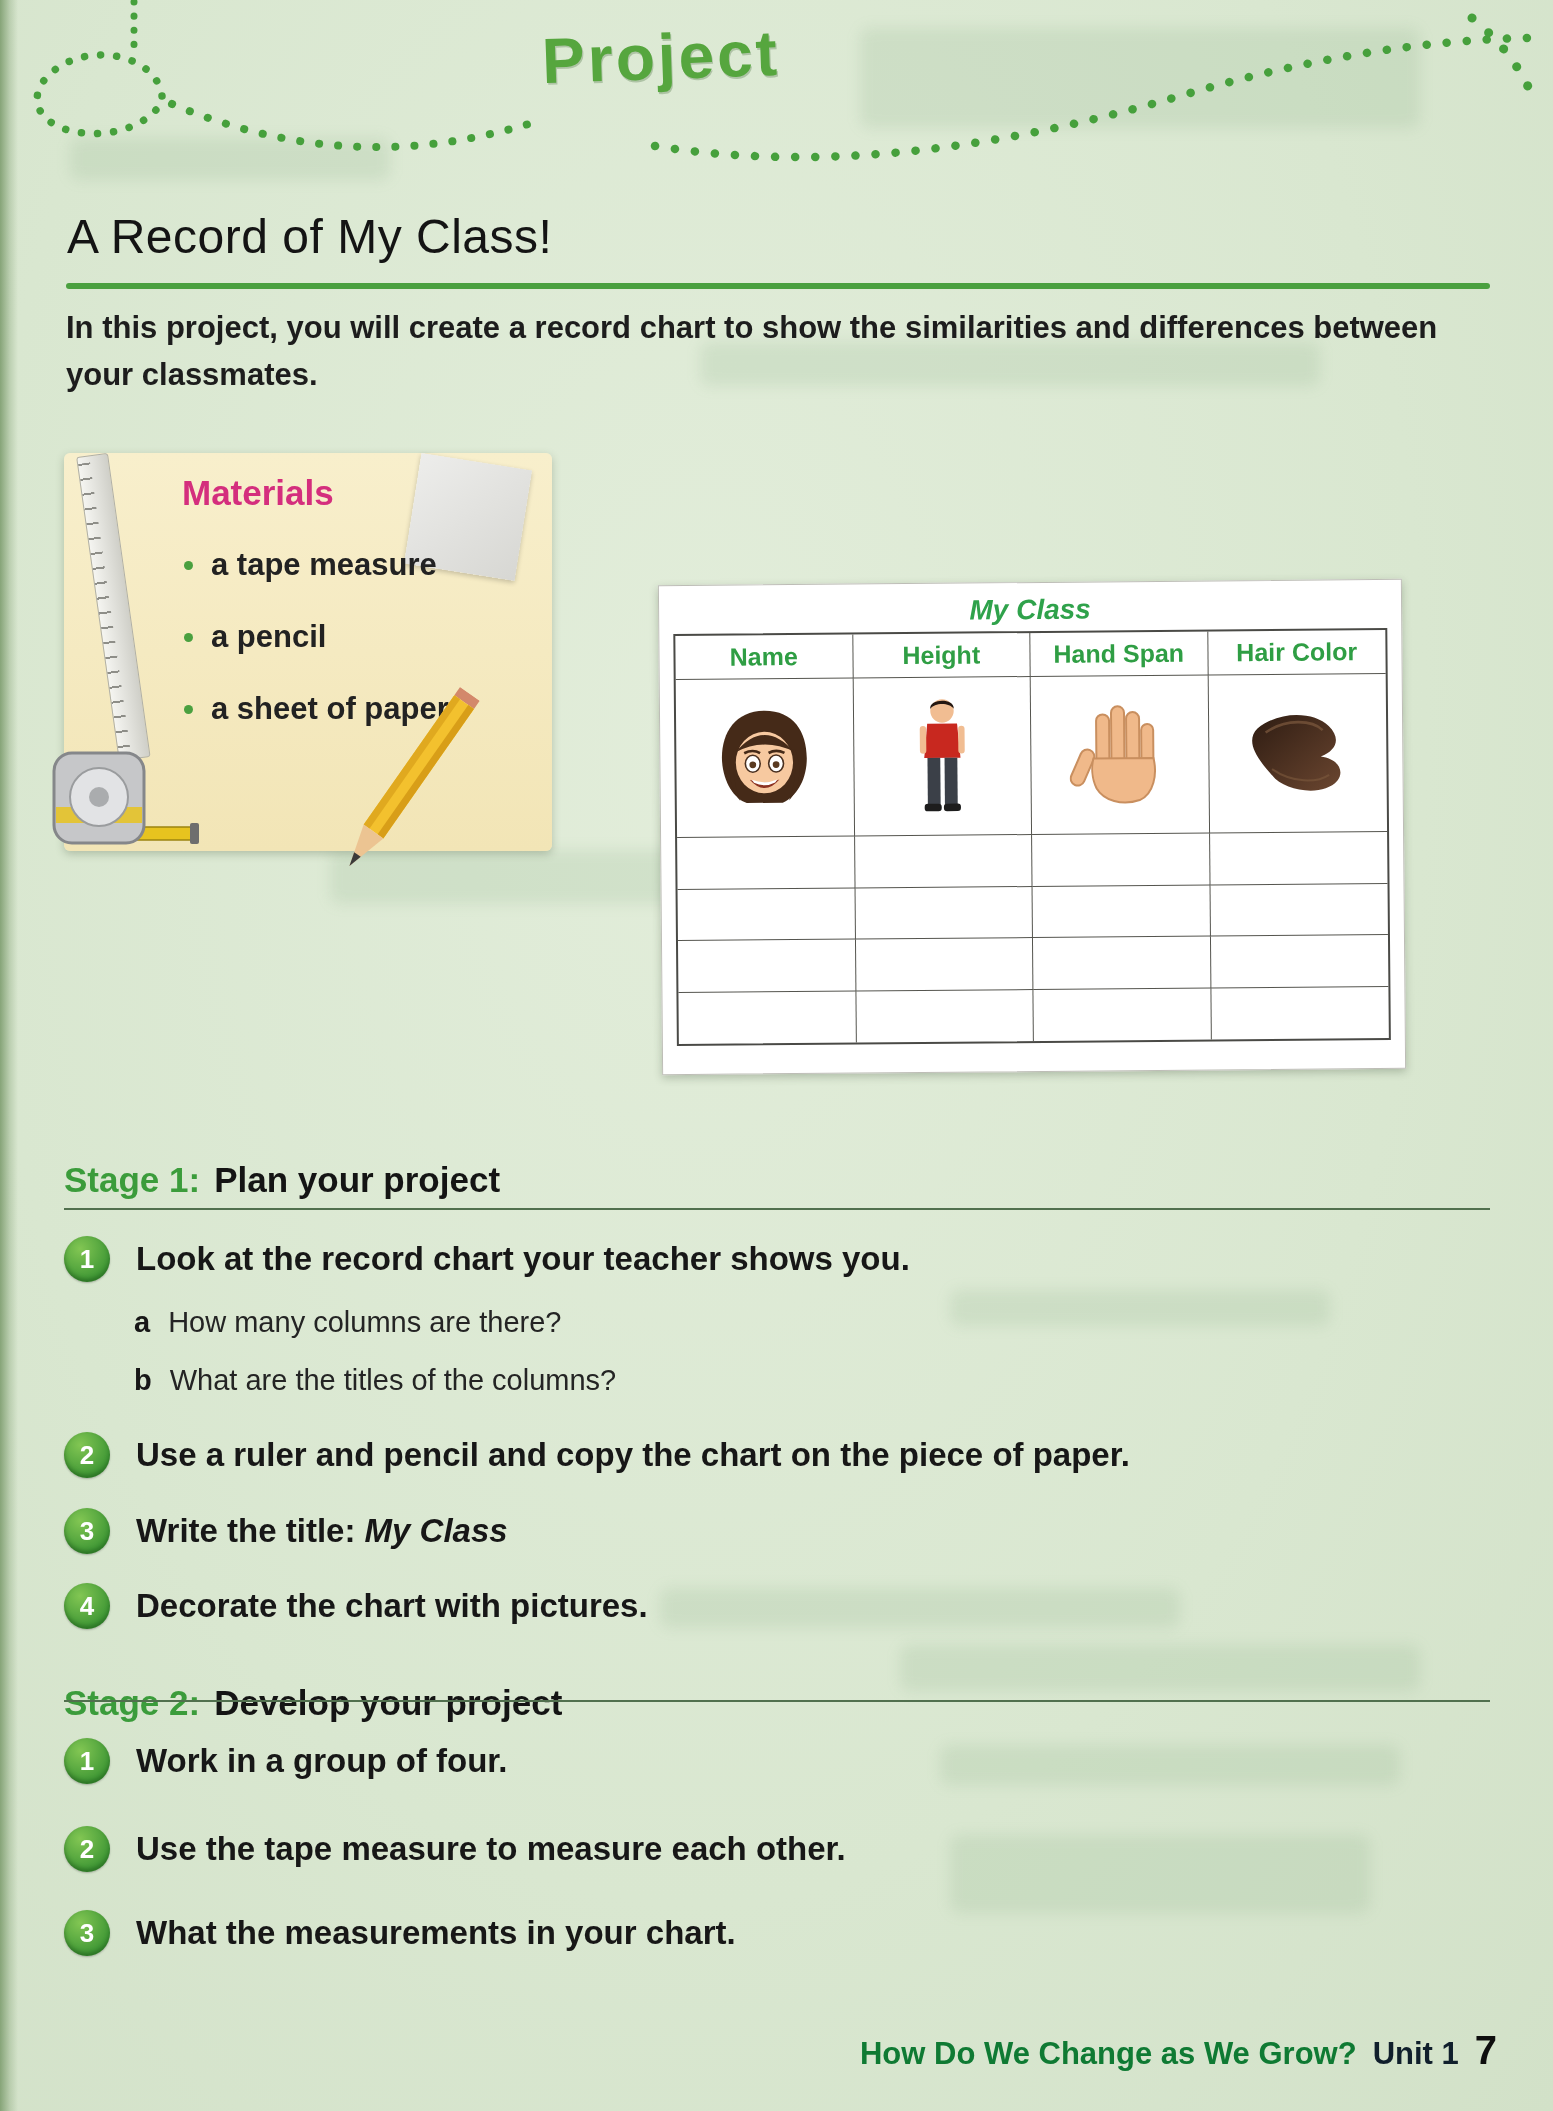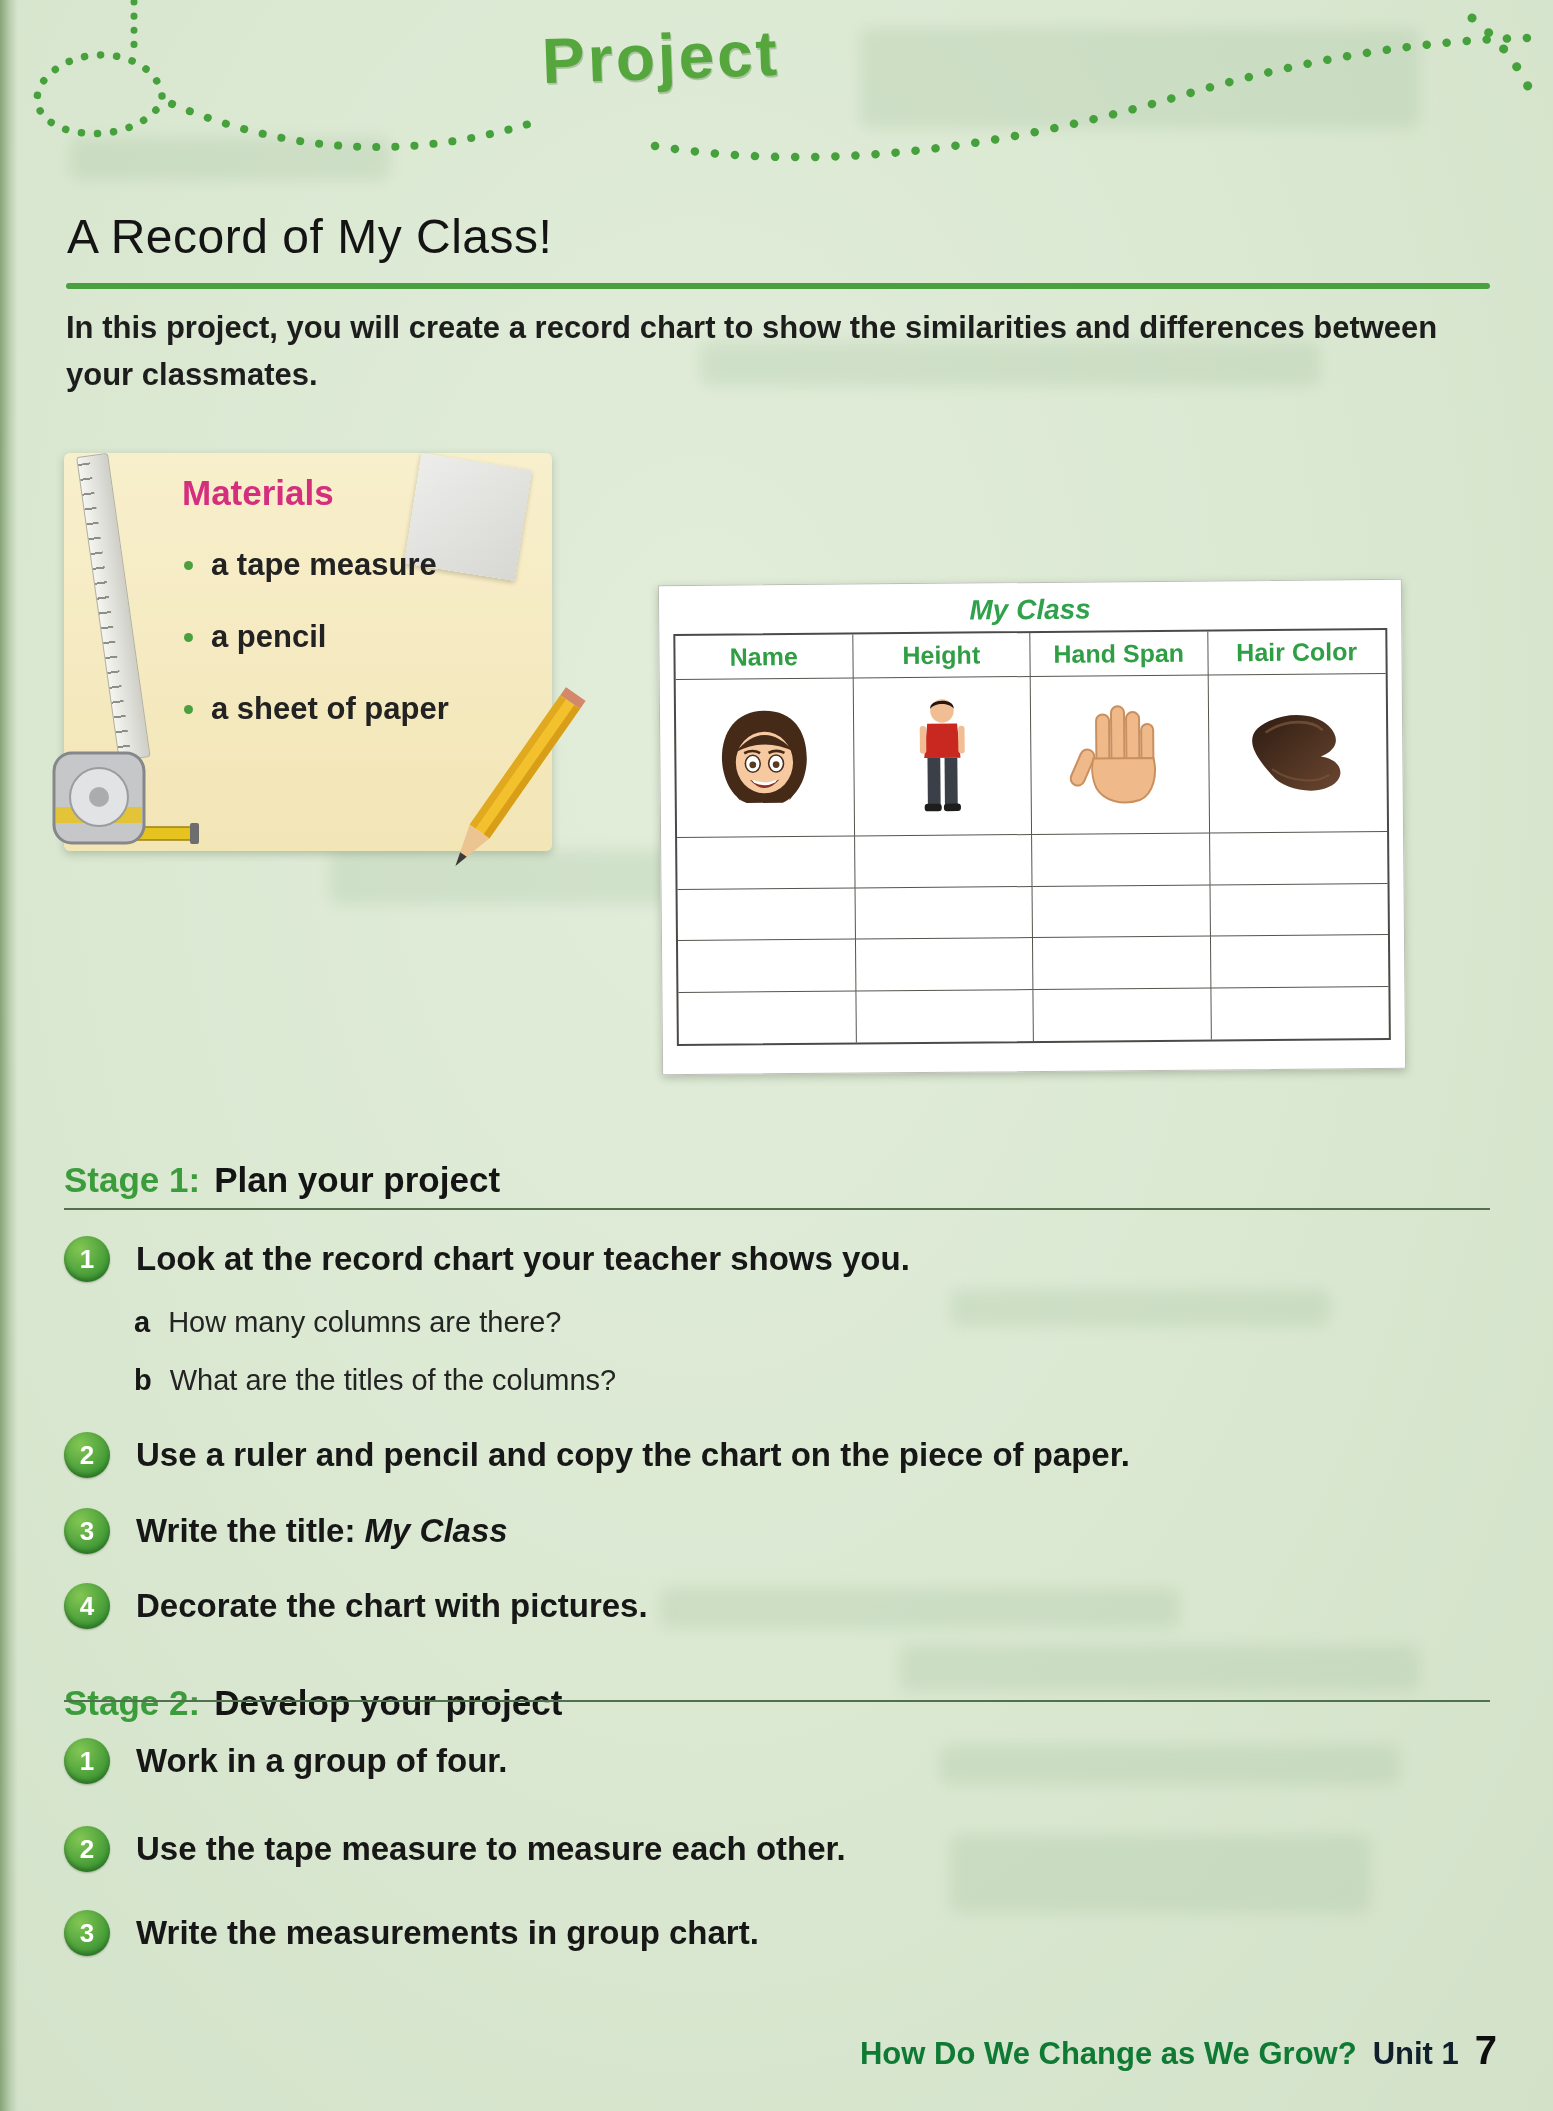--- a/index.html
+++ b/index.html
@@ -33,7 +33,7 @@
   
   .materials { position:absolute; left:64px; top:453px; width:488px; height:398px;
     background:linear-gradient(180deg,#f8efcc,#f2e5b6); border-radius:6px;
-    box-shadow:0 3px 8px rgba(60,80,50,0.28);text-align:right; }
+    box-shadow:0 3px 8px rgba(60,80,50,0.28); }
   .mat-title { position:absolute; left:118px; top:20px; font-size:35px; font-weight:800; color:#d42e7d; }
   .mat-list { position:absolute; left:120px; top:76px; list-style:none; margin:0; padding:0; }
   .mat-list li { display:flex; align-items:center; gap:18px; height:72px;

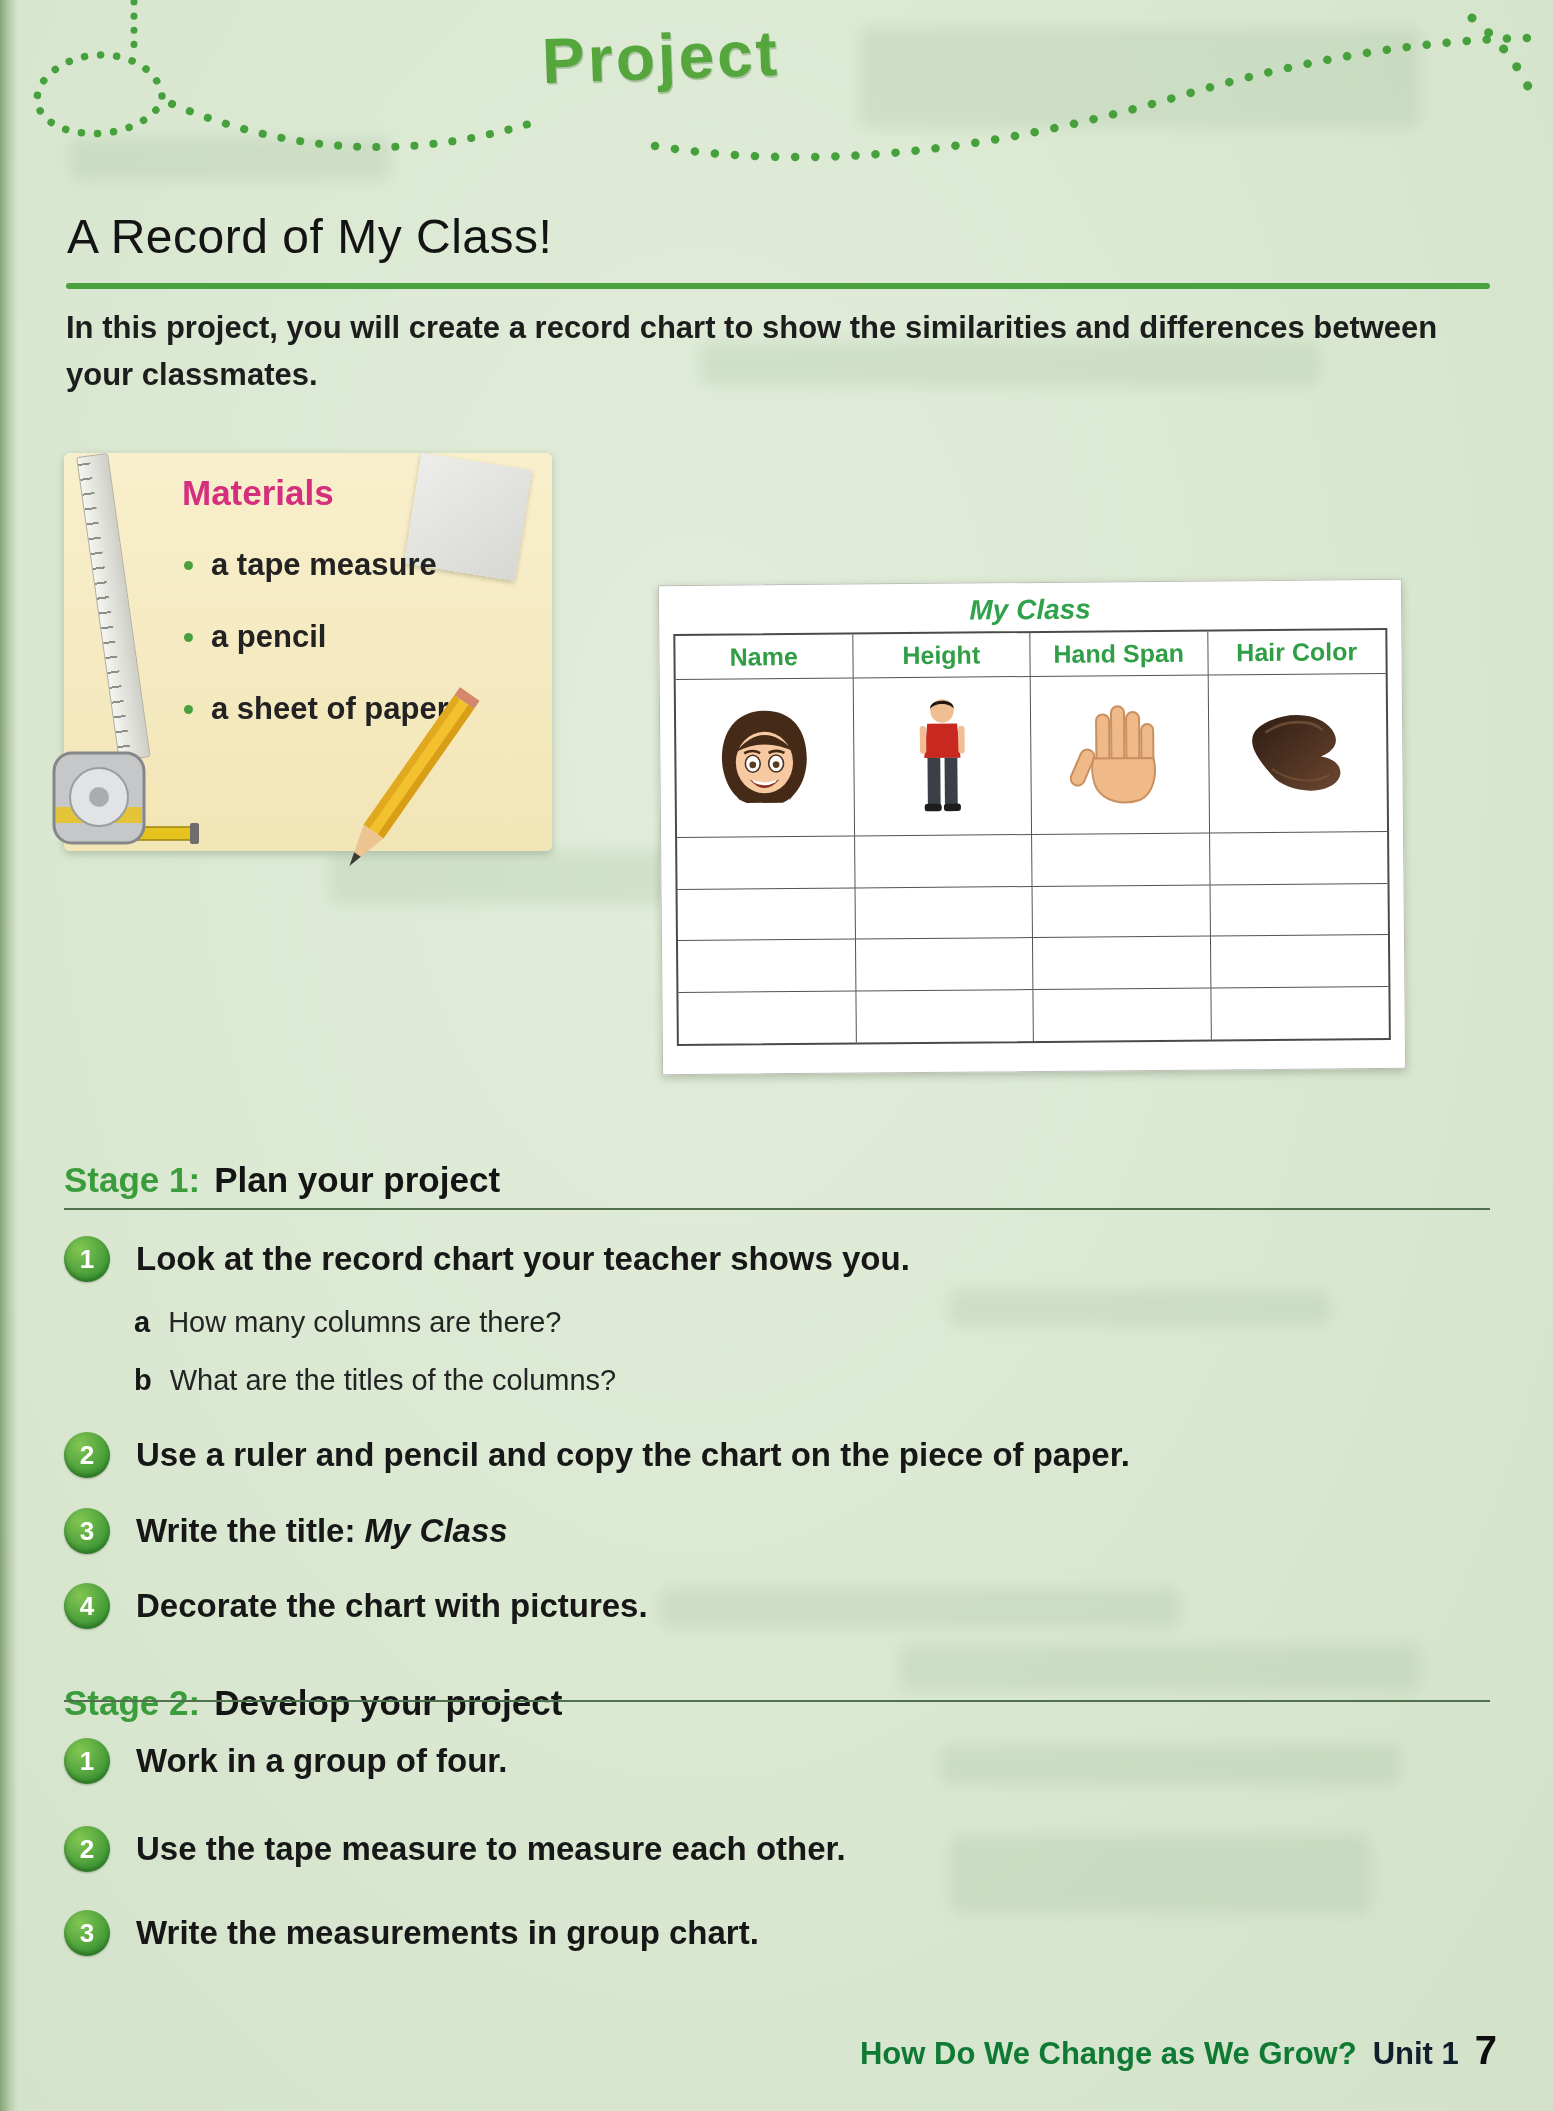--- a/index.html
+++ b/index.html
@@ -309,7 +309,7 @@
     <span class="badge">
         <span>3</span>
       </span>
-    <span class="step-text">Write the measurements in group chart.</span>
+    <span class="step-text">What the measurements in your chart.</span>
   </div>
 
   <div class="footer">

